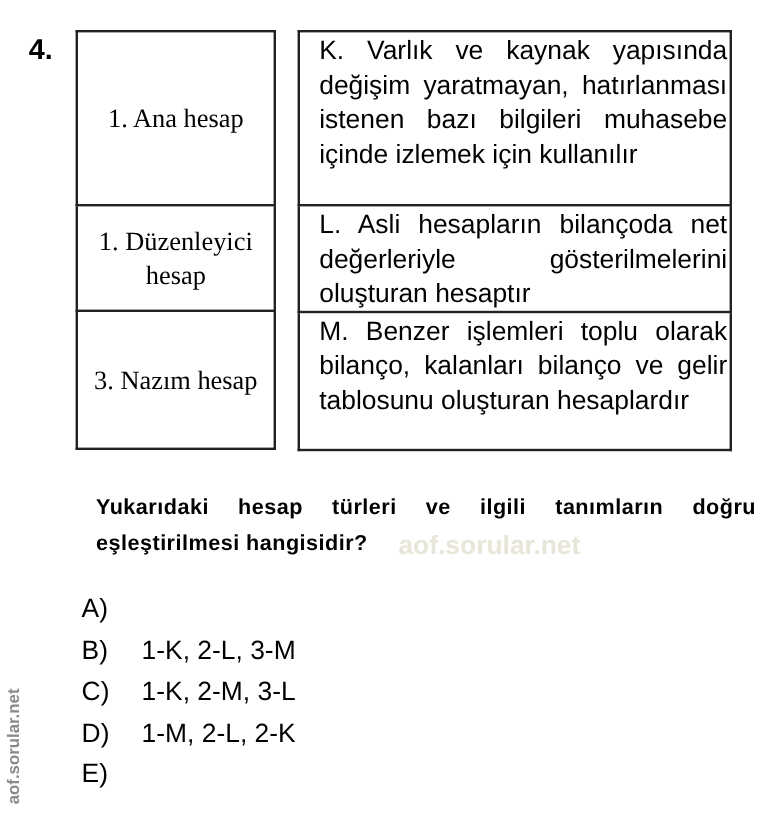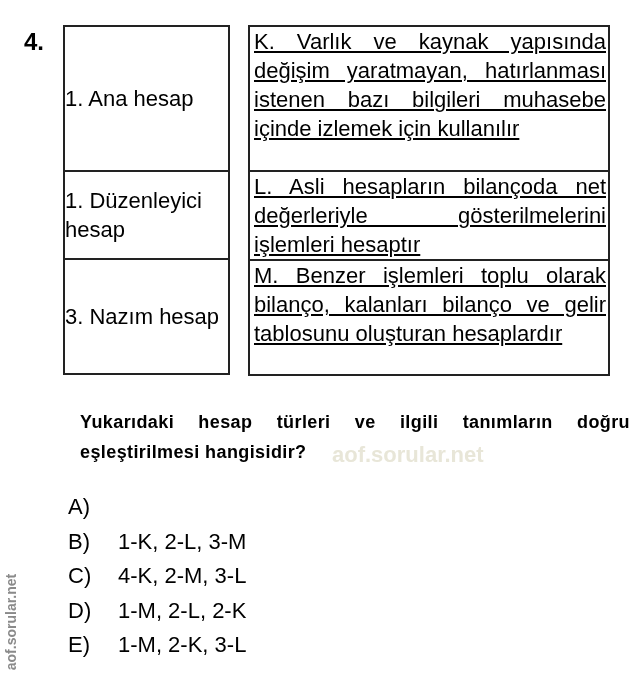--- a/index.html
+++ b/index.html
@@ -27,9 +27,8 @@
   }
   #right-table td {
     text-align: justify; text-align-last: left;
-    padding: 0 2px 0 4px;
+    padding: 0 2px 0 16px;
     vertical-align: top;
-    text-decoration: underline;
   }
   .r1 { height: 145px; }
   .r2 { height: 88px; }

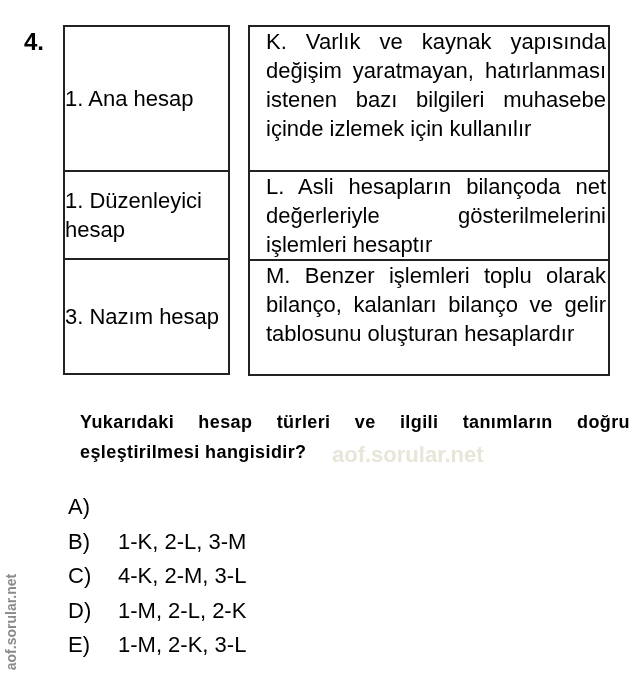--- a/index.html
+++ b/index.html
@@ -23,7 +23,7 @@
     line-height: 29px;
   }
   #left-table td {
-    vertical-align: middle;
+    text-align: center; vertical-align: middle; font-family: Liberation Serif, serif;
   }
   #right-table td {
     text-align: justify; text-align-last: left;

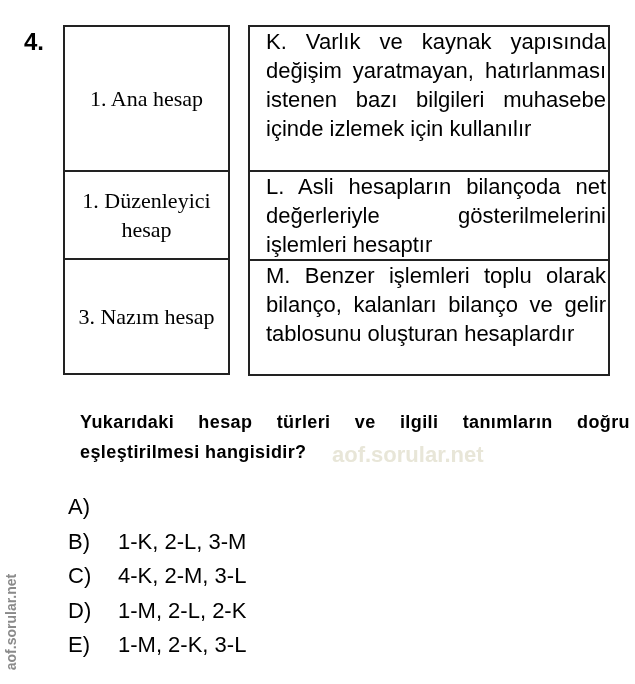--- a/index.html
+++ b/index.html
@@ -85,7 +85,7 @@
         <td>K. Varlık ve kaynak yapısında değişim yaratmayan, hatırlanması istenen bazı bilgileri muhasebe içinde izlemek için kullanılır</td>
       </tr>
   <tr class="r2">
-        <td>L. Asli hesapların bilançoda net değerleriyle gösterilmelerini işlemleri hesaptır</td>
+        <td>L. Asli hesapların bilançoda net değerleriyle gösterilmelerini oluşturan hesaptır</td>
       </tr>
   <tr class="r3">
         <td>M. Benzer işlemleri toplu olarak bilanço, kalanları bilanço ve gelir tablosunu oluşturan hesaplardır</td>

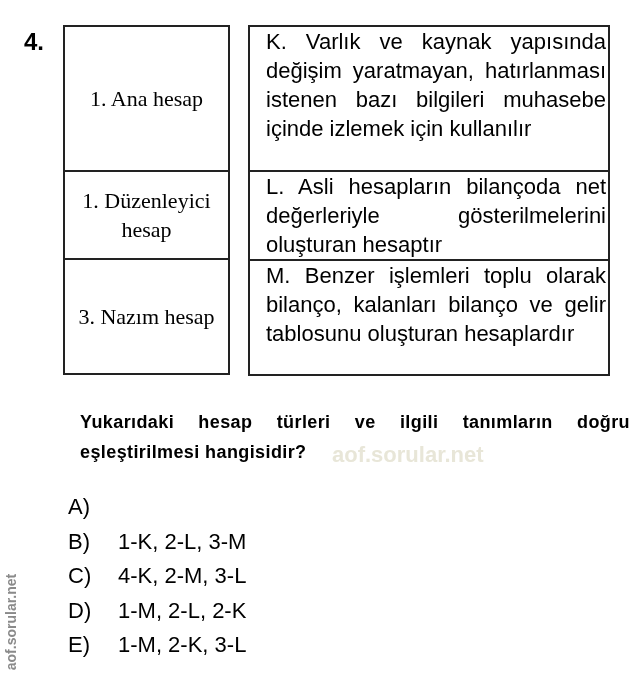--- a/index.html
+++ b/index.html
@@ -107,7 +107,7 @@
   </div>
   <div class="opt">
     <span class="letter">C)</span>
-    <span>4-K, 2-M, 3-L</span>
+    <span>1-K, 2-M, 3-L</span>
   </div>
   <div class="opt">
     <span class="letter">D)</span>

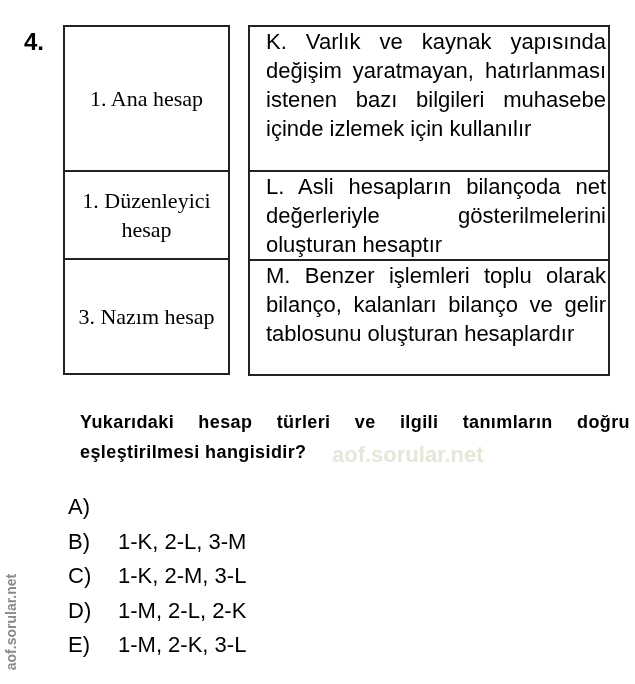--- a/index.html
+++ b/index.html
@@ -115,7 +115,6 @@
   </div>
   <div class="opt">
     <span class="letter">E)</span>
-    <span>1-M, 2-K, 3-L</span>
   </div>
 </div>
 

